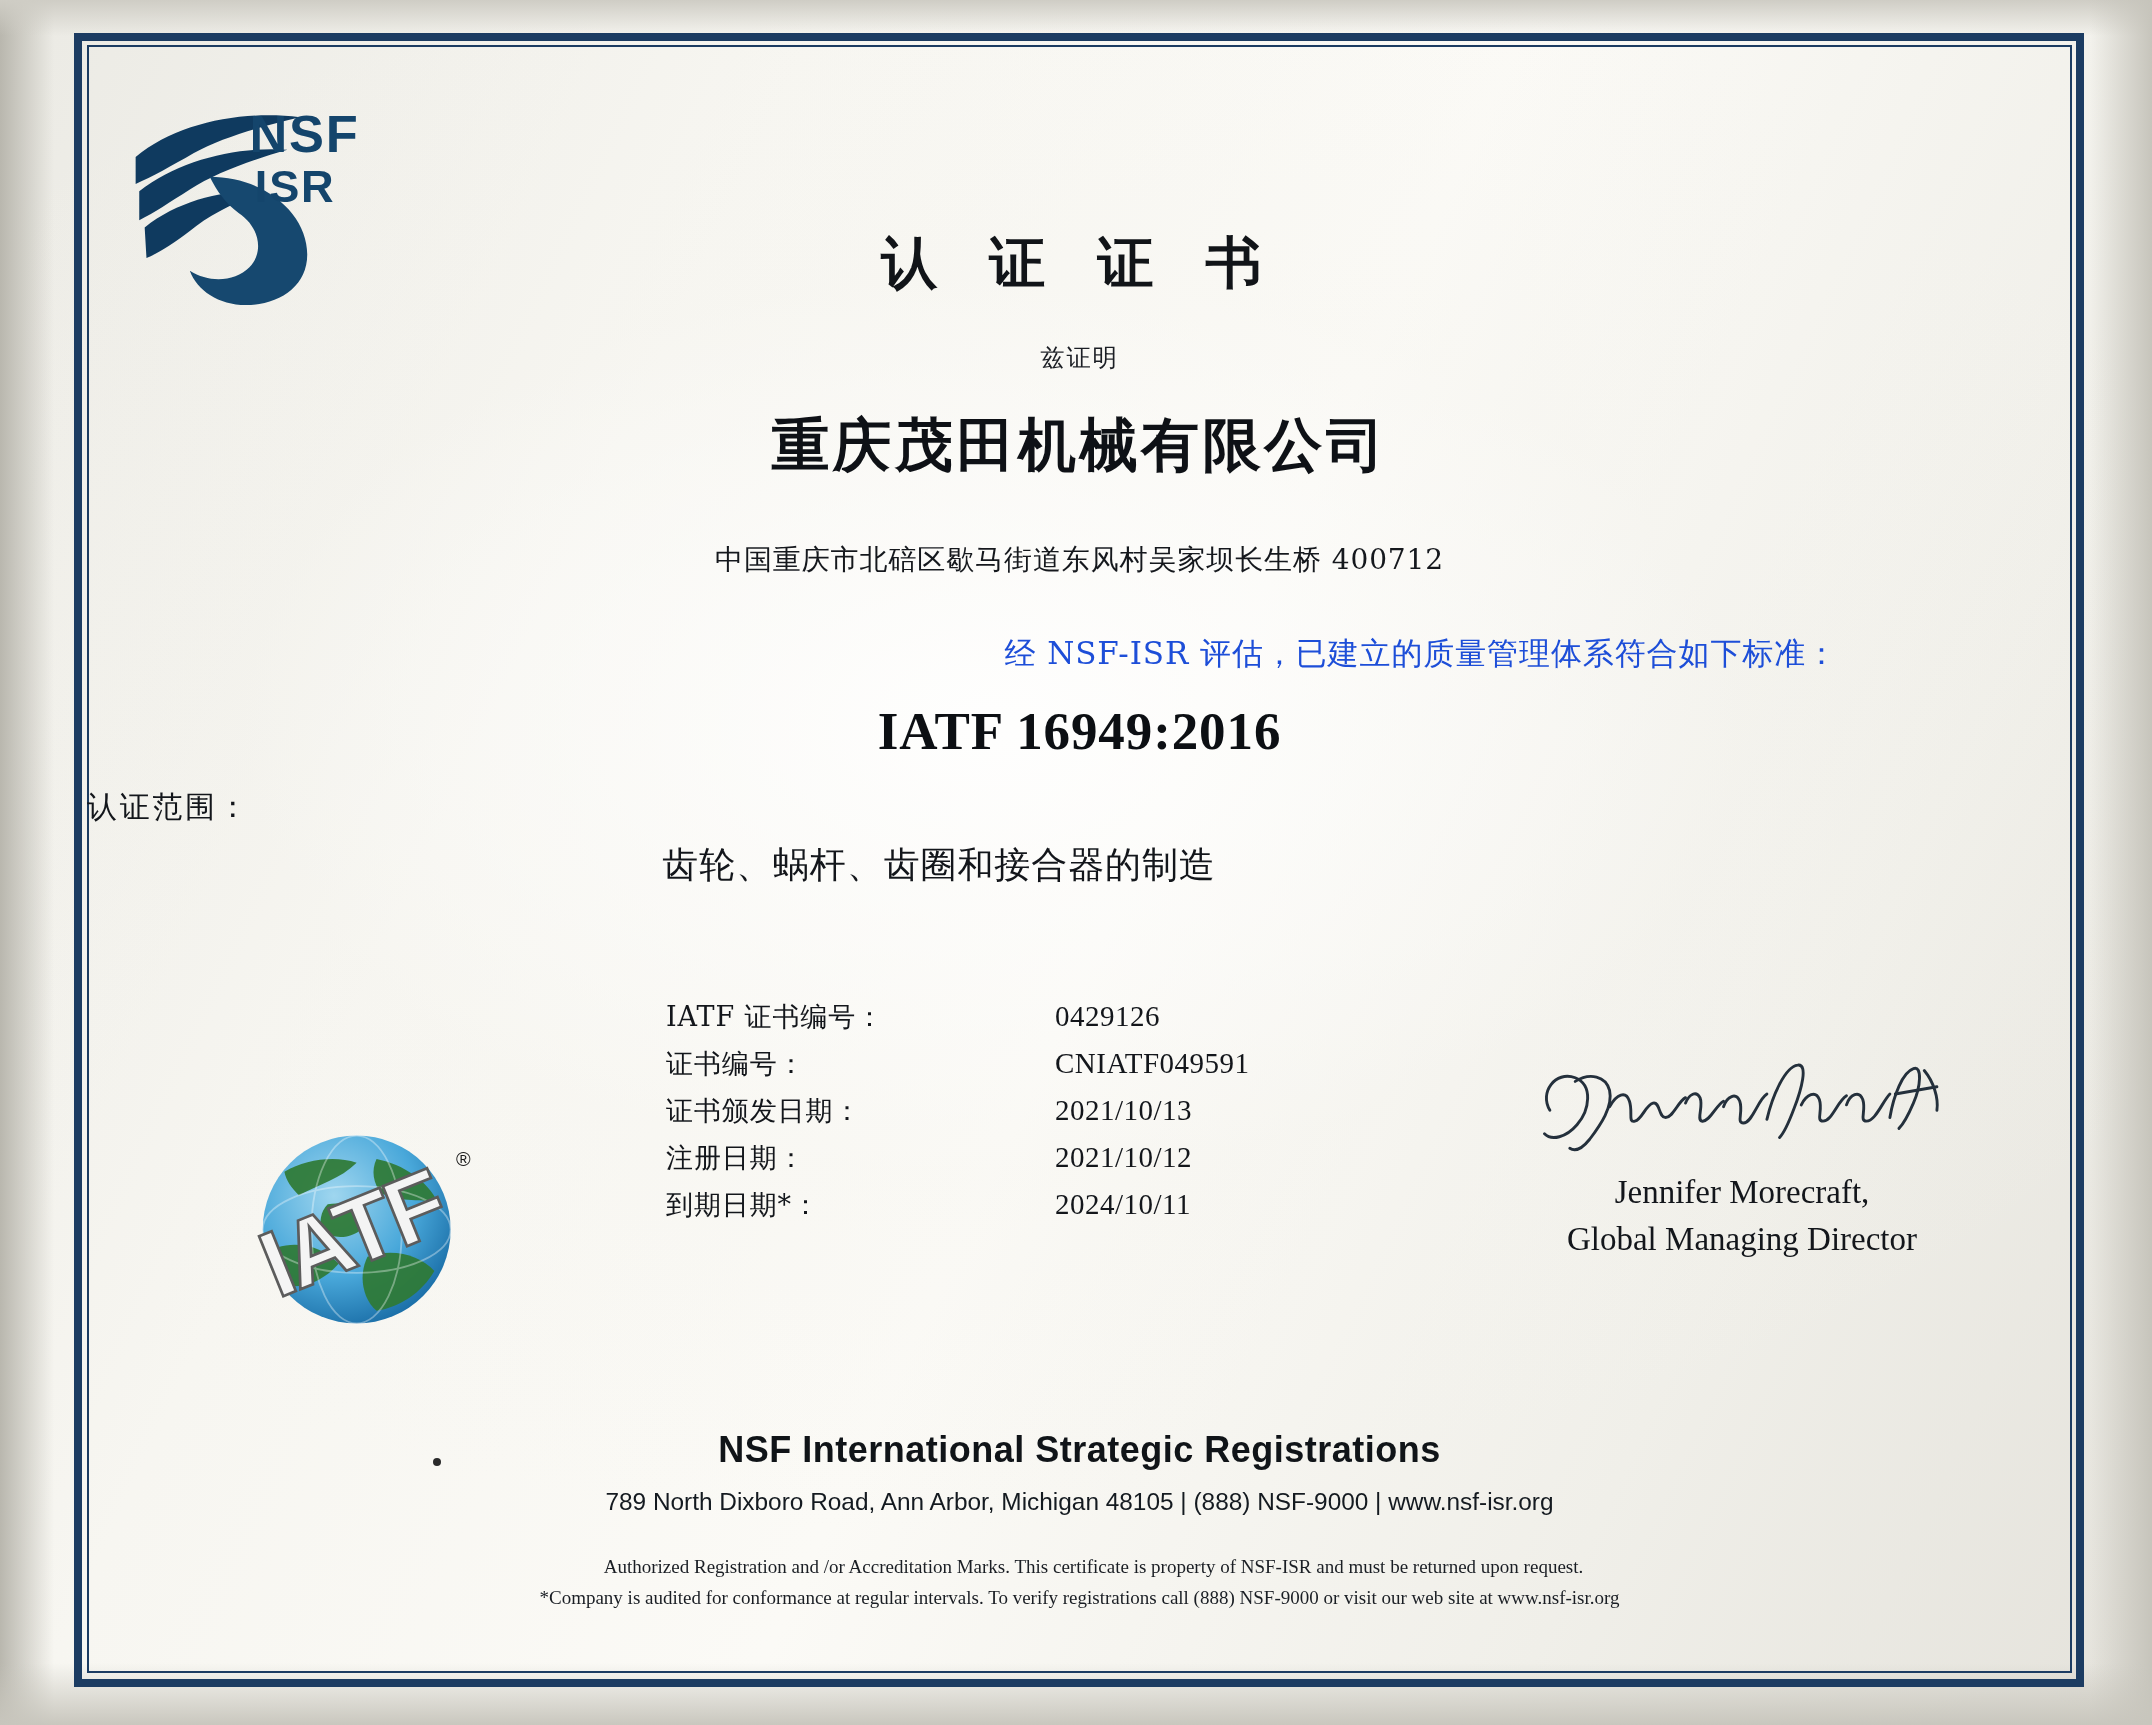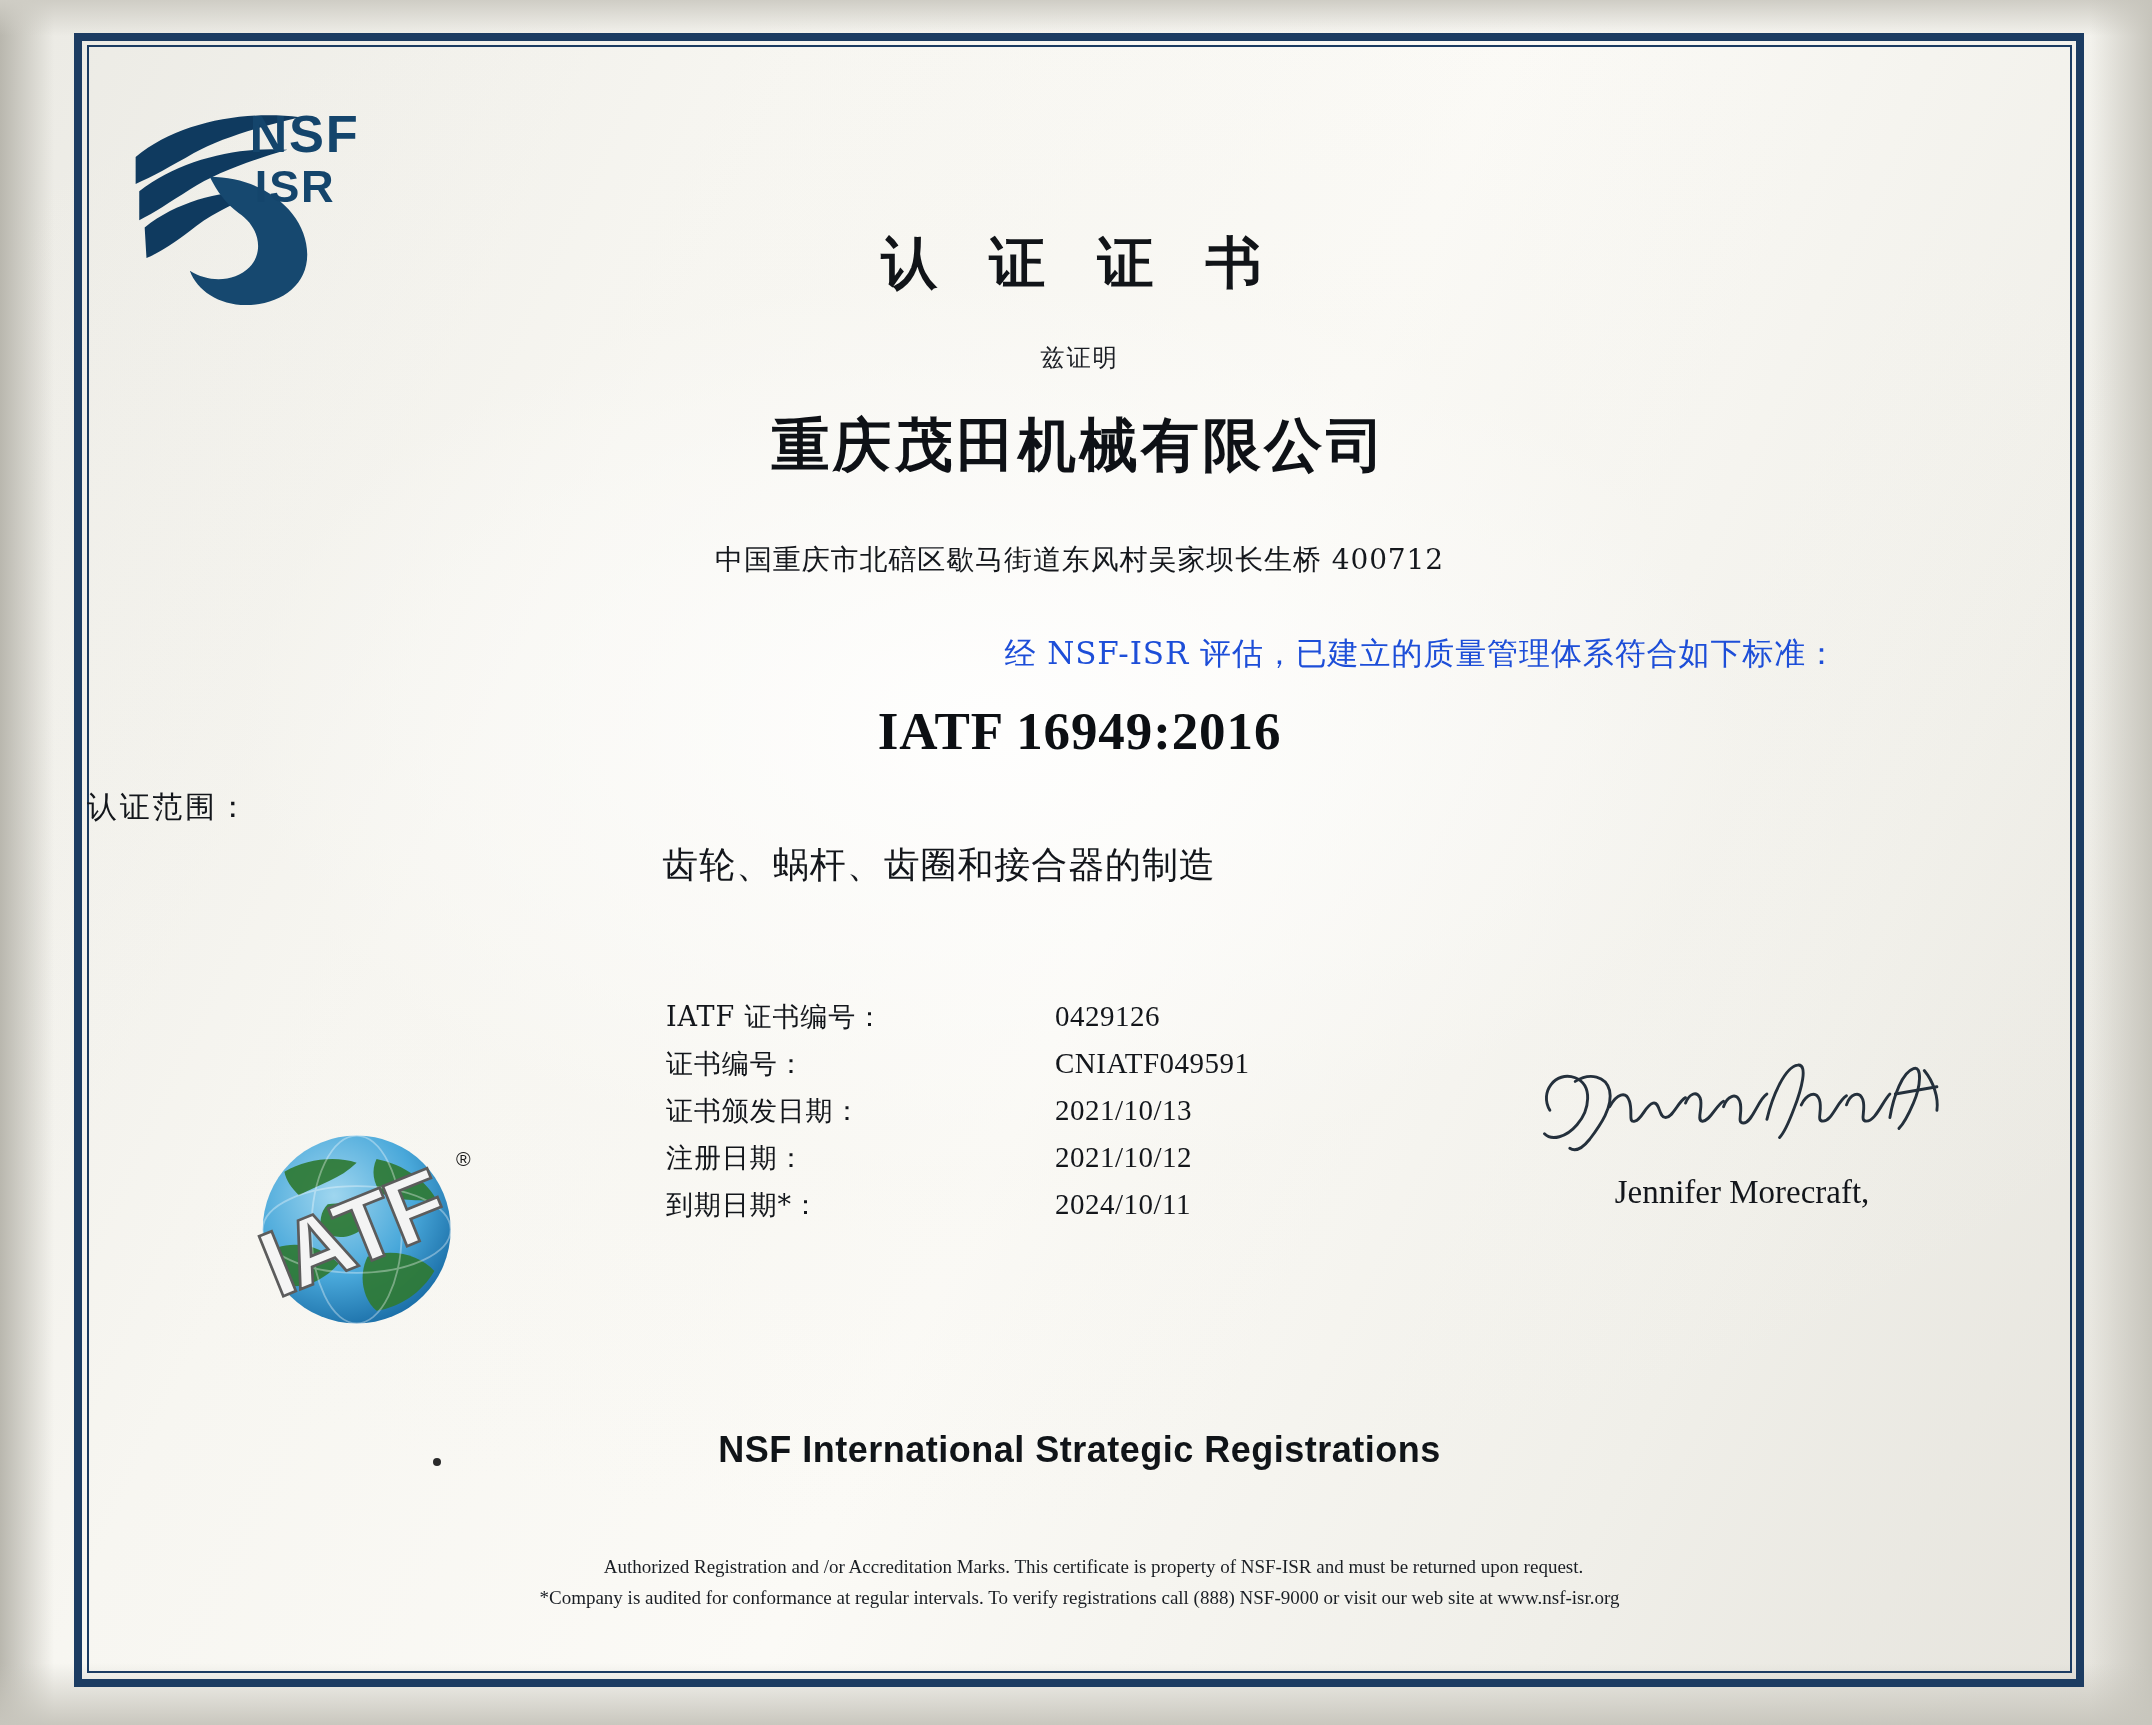--- a/index.html
+++ b/index.html
@@ -414,6 +414,7 @@
         </g>
       </svg>
       <div class="sig-name">Jennifer Morecraft,</div>
+      <div class="sig-name">Global Managing Director</div>
     </div>
 
     <div class="dot-mark"></div>

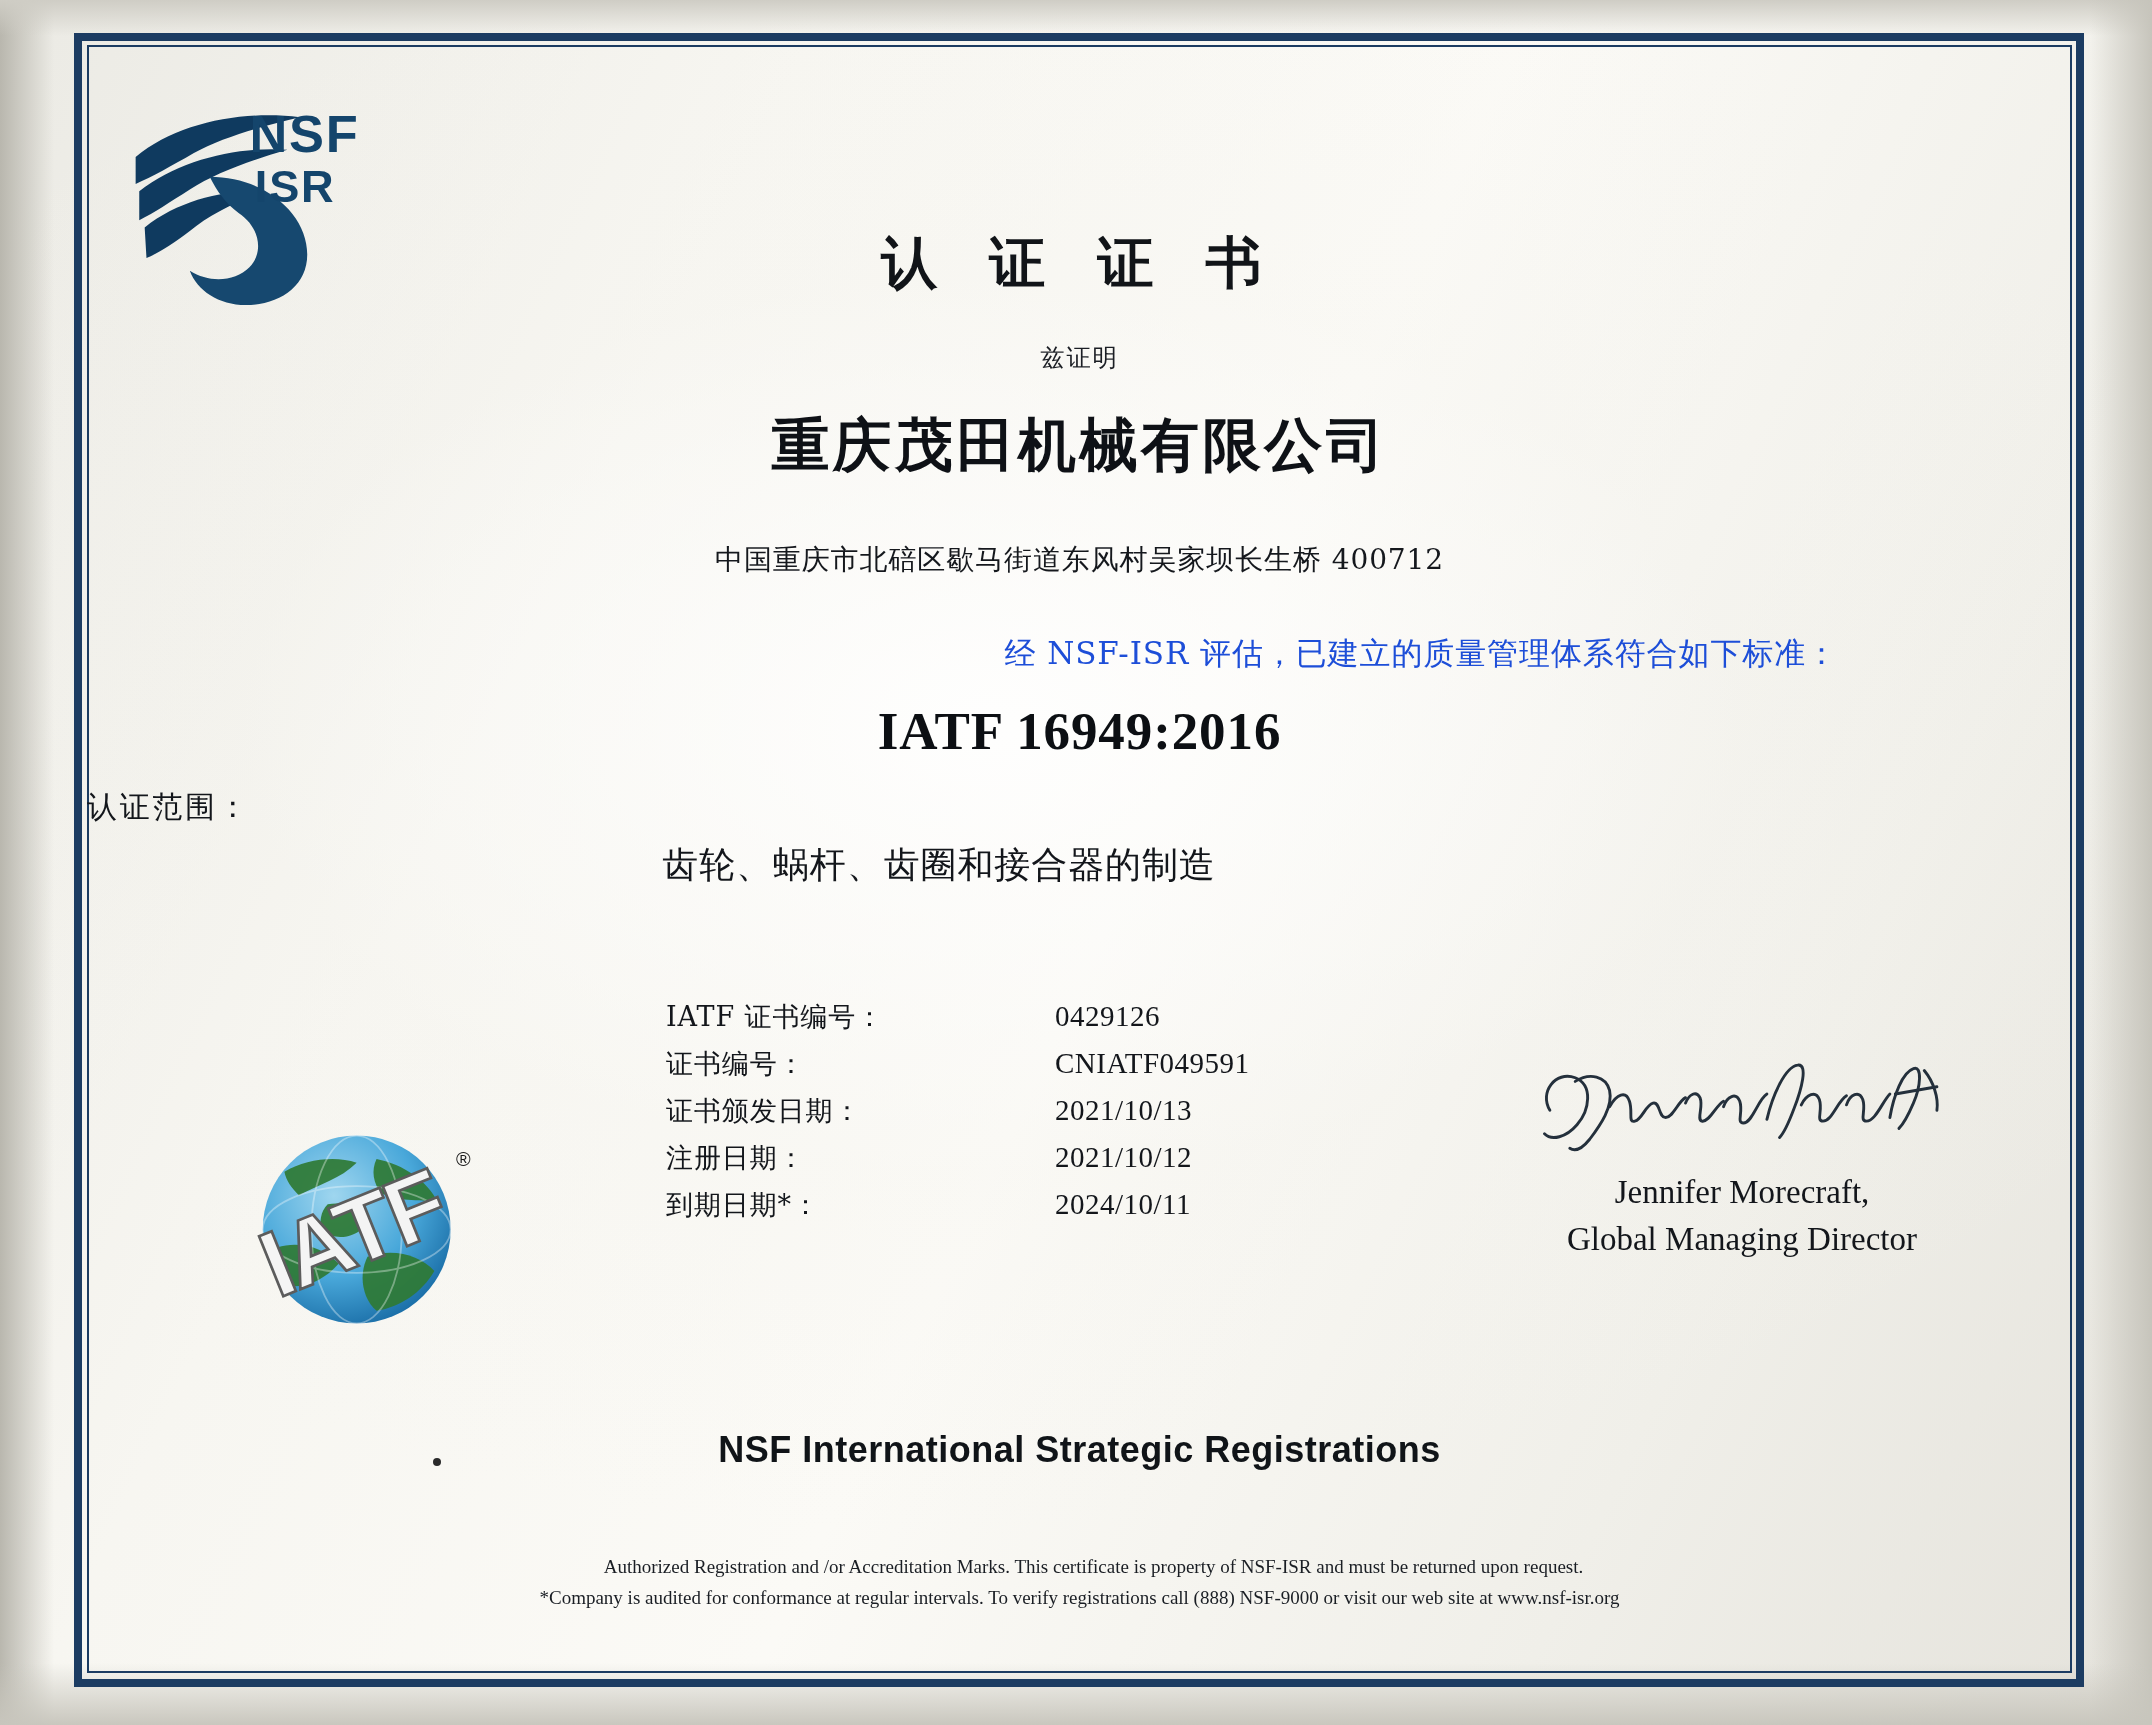--- a/index.html
+++ b/index.html
@@ -420,6 +420,7 @@
     <div class="dot-mark"></div>
 
     <div class="footer-org">NSF International Strategic Registrations</div>
+    <div class="footer-addr">789 North Dixboro Road, Ann Arbor, Michigan 48105 | (888) NSF-9000 | www.nsf-isr.org</div>
     <div class="footer-fine1">Authorized Registration and /or Accreditation Marks. This certificate is property of NSF-ISR and must be returned upon request.</div>
     <div class="footer-fine2">*Company is audited for conformance at regular intervals. To verify registrations call (888) NSF-9000 or visit our web site at www.nsf-isr.org</div>
   </div>

